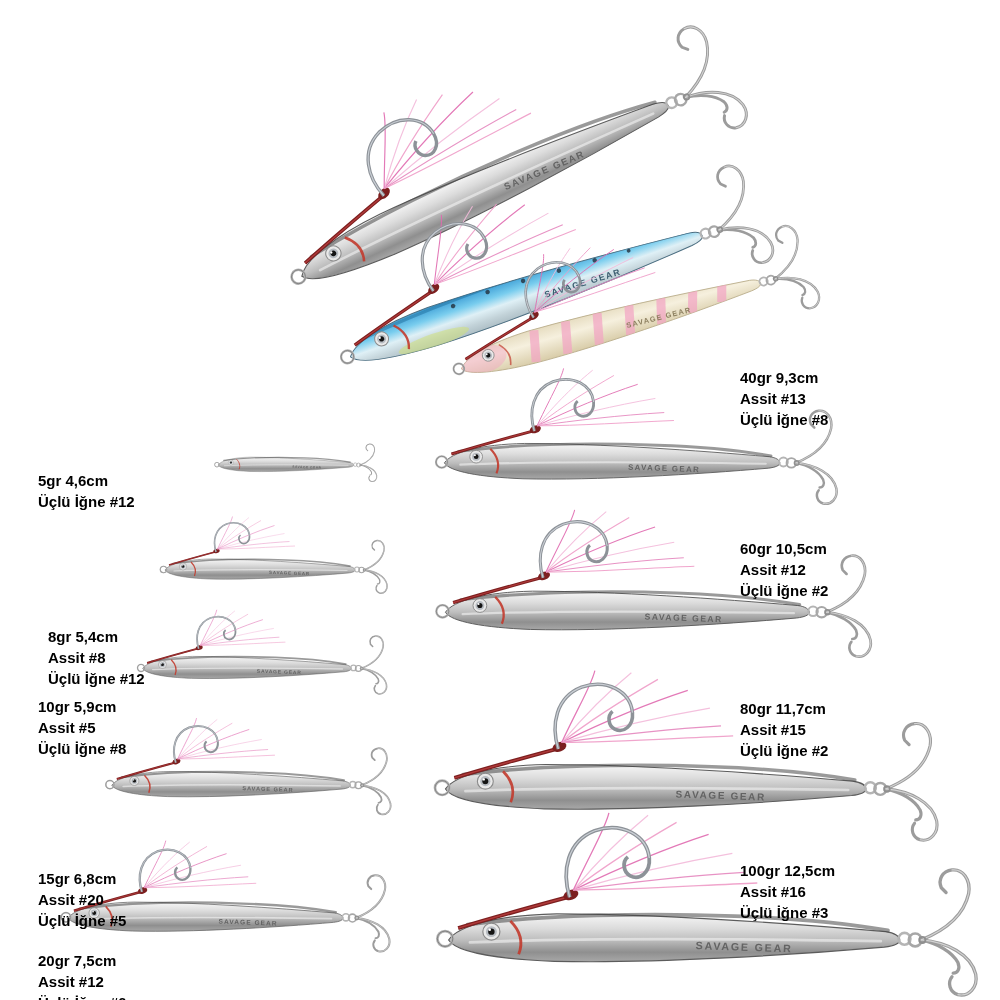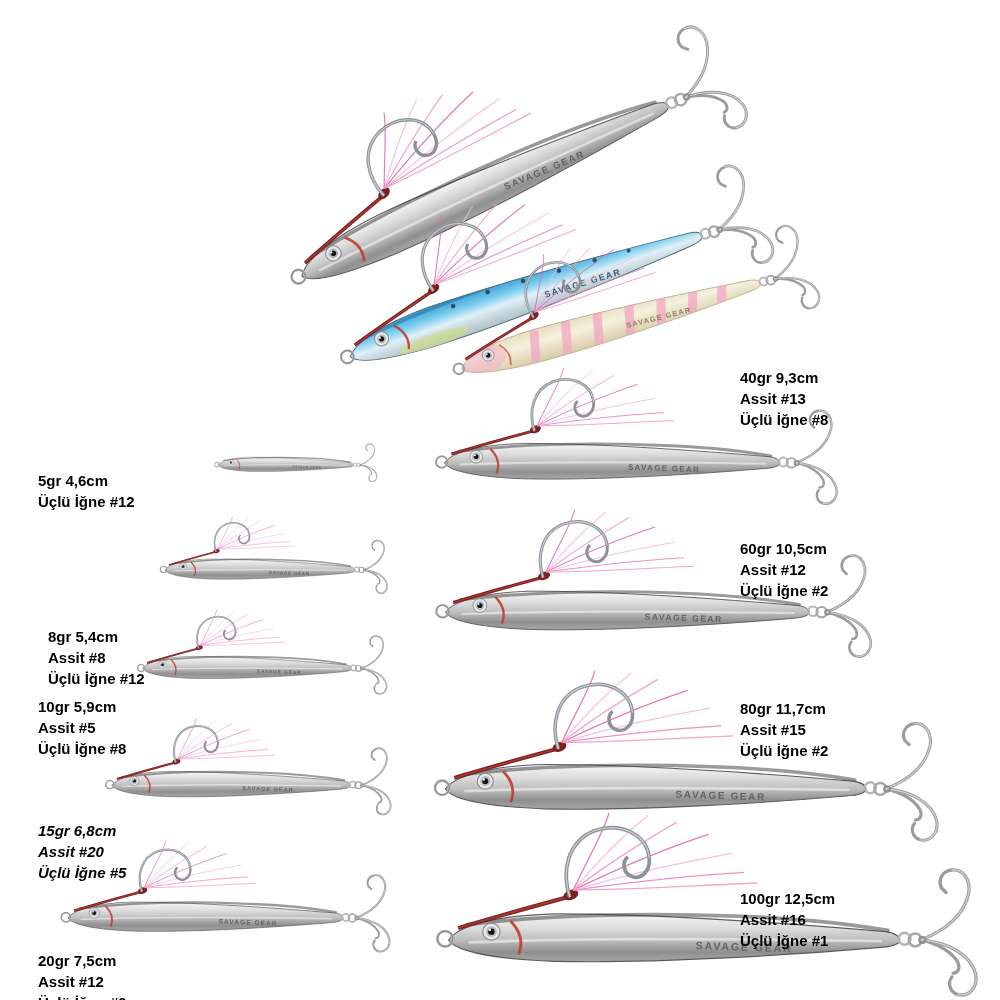--- a/index.html
+++ b/index.html
@@ -226,7 +226,7 @@
     <div class="spec-line">Assit #5</div>
     <div class="spec-line">Üçlü İğne #8</div>
   </div>
-  <div class="spec" style="left:38px;top:820px;font-style:italic;">
+  <div class="spec" style="left:38px;top:868px;">
     <div class="spec-line">15gr 6,8cm</div>
     <div class="spec-line">Assit #20</div>
     <div class="spec-line">Üçlü İğne #5</div>

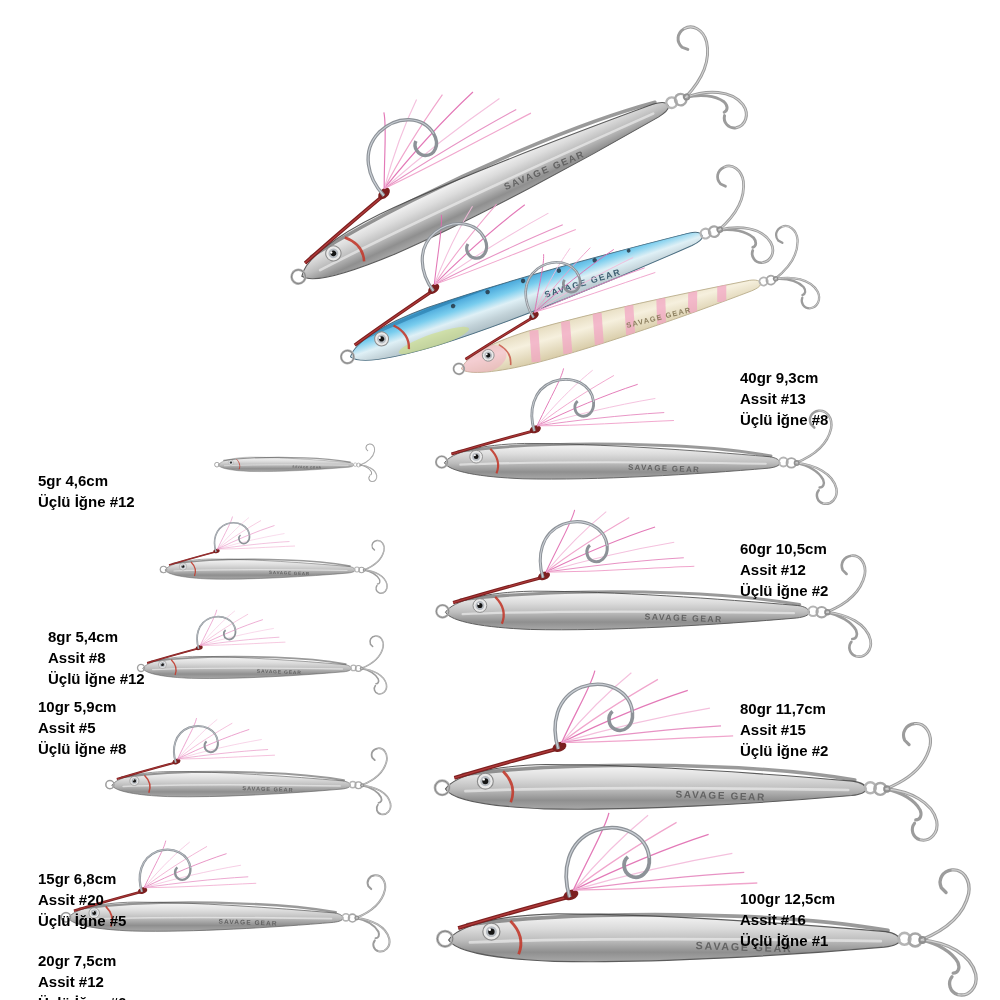--- a/index.html
+++ b/index.html
@@ -252,7 +252,7 @@
     <div class="spec-line">Assit #15</div>
     <div class="spec-line">Üçlü İğne #2</div>
   </div>
-  <div class="spec" style="left:740px;top:860px;margin-top:28px;">
+  <div class="spec" style="left:740px;top:860px;">
     <div class="spec-line">100gr 12,5cm</div>
     <div class="spec-line">Assit #16</div>
     <div class="spec-line">Üçlü İğne #1</div>

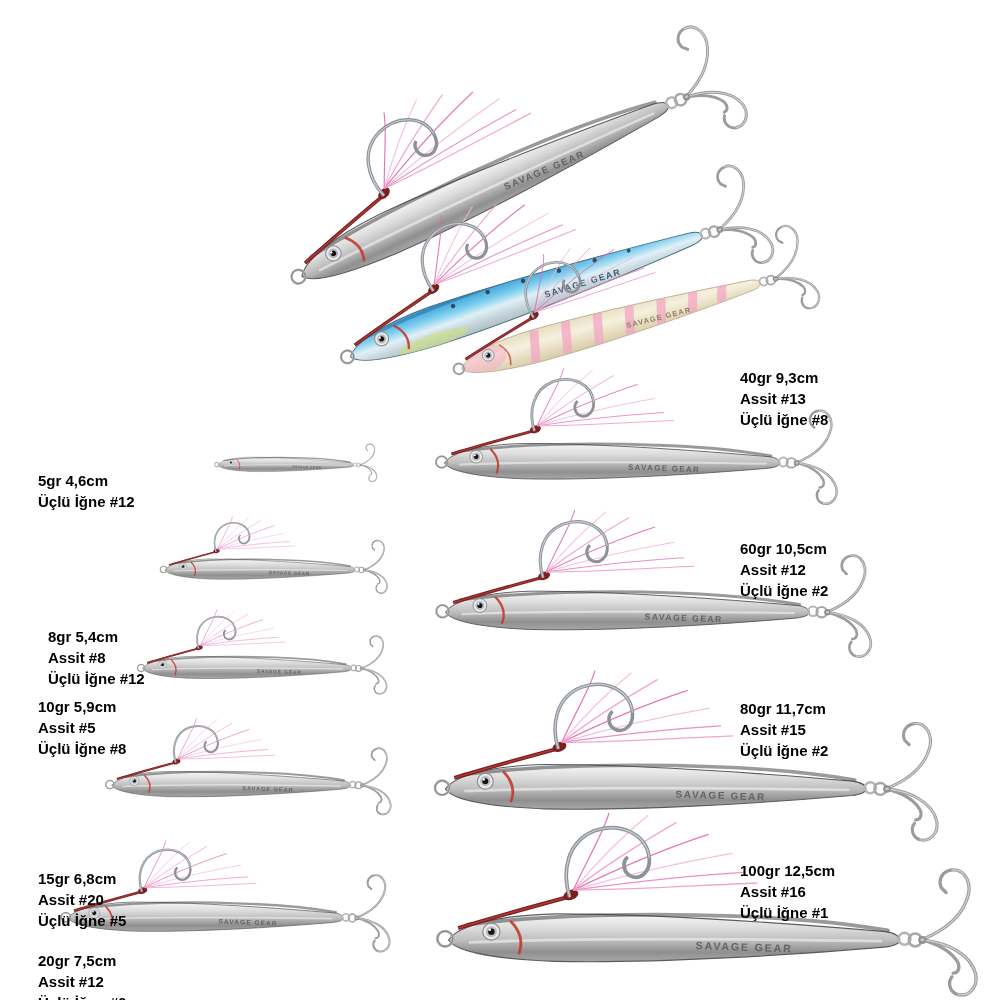--- a/index.html
+++ b/index.html
@@ -255,7 +255,7 @@
   <div class="spec" style="left:740px;top:860px;">
     <div class="spec-line">100gr 12,5cm</div>
     <div class="spec-line">Assit #16</div>
-    <div class="spec-line">Üçlü İğne #1</div>
+    <div class="spec-line">Üçlü İğne #3</div>
   </div>
 
 </div>

